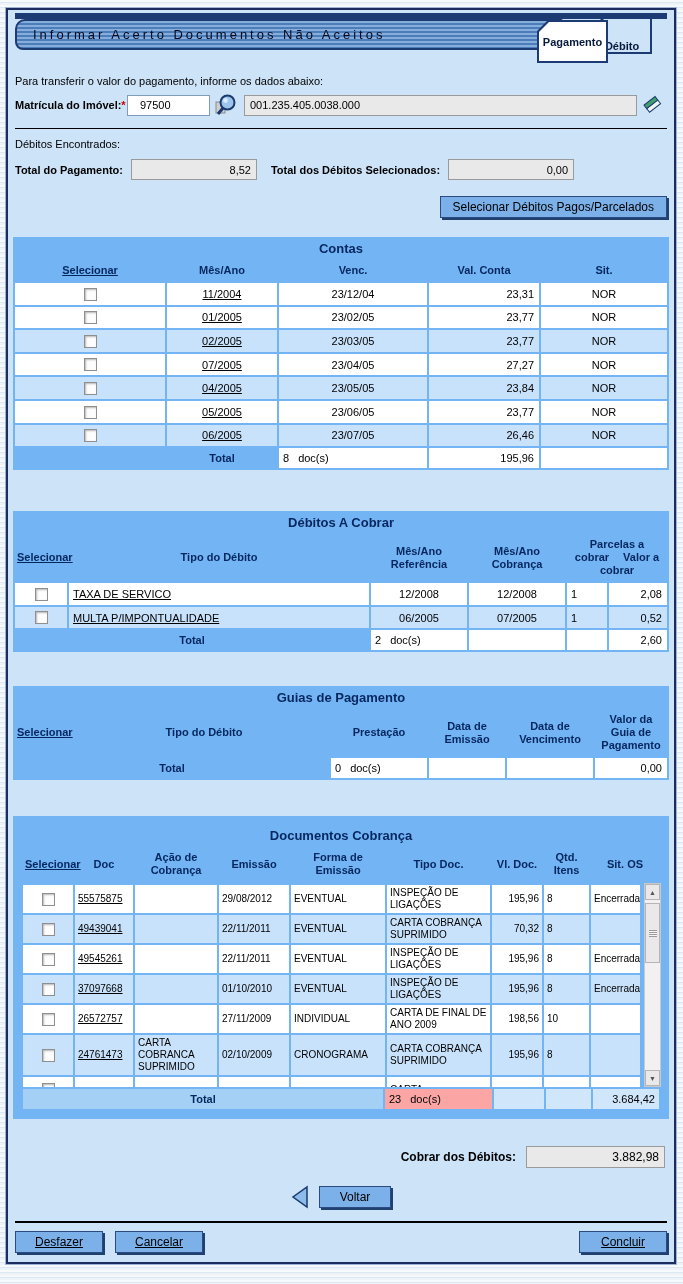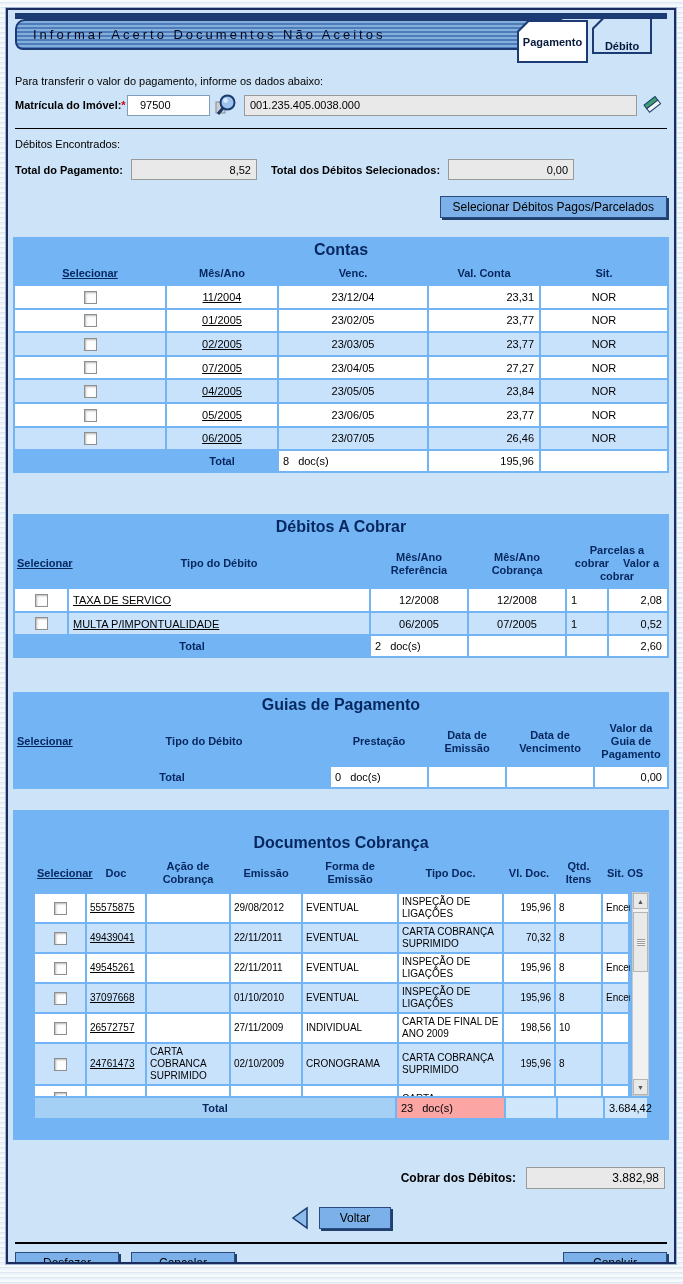--- a/index.html
+++ b/index.html
@@ -29,7 +29,7 @@
   .tab-inner { position:absolute; inset:2px; clip-path: polygon(10px 0, 100% 0, 100% 100%, 0 100%, 0 10px);
     display:flex; align-items:center; justify-content:center;
     font-weight:bold; font-size:11px; color:#071a3d; }
-  .tab-pagamento { right: 81px; top: 10px; width: 71px; height: 43px; text-decoration: underline; }
+  .tab-pagamento { right: 61px; top: 10px; width: 71px; height: 43px; text-decoration: underline; }
   .tab-pagamento .tab-inner { background: #ffffff; }
   .tab-debito { right: 17px; top: 7px; width: 60px; height: 37px; z-index: 2; }
   .tab-debito .tab-inner { background: #cde3f8; align-items: flex-end; }

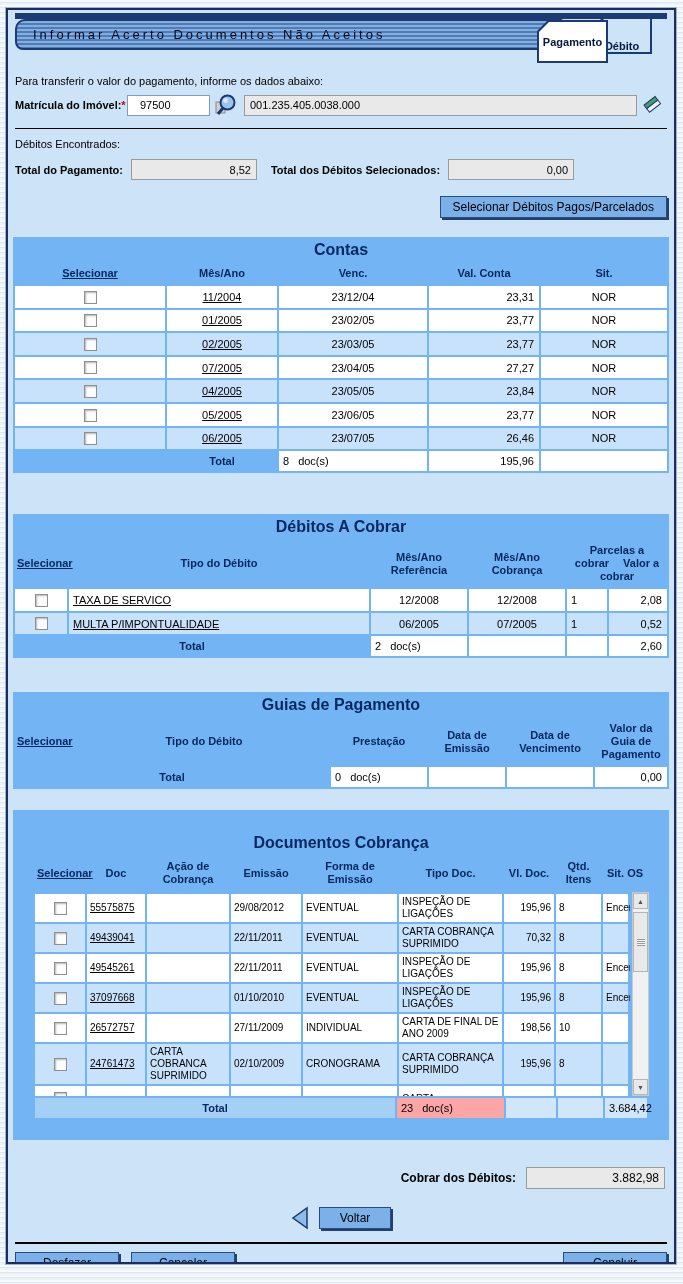--- a/index.html
+++ b/index.html
@@ -65,7 +65,7 @@
   .t-contas { margin-top: 19px; }
   .t-debitos { margin-top: 41px; }
   .t-guias { margin-top: 34px; }
-  .gtable td.title-cell { text-align: center; font-weight: bold; font-size: 16px; color: #06275e; padding: 2px; }
+  .gtable td.title-cell { text-align: center; font-weight: bold; font-size: 13px; color: #06275e; padding: 2px; }
   .gtable th { font-size: 11px; font-weight: bold; color: #06275e; padding: 4px 2px; line-height: 13px; }
   .gtable td.cell { background: #fff; font-size: 11px; padding: 4px 4px; color:#000; }
   .gtable tr.alt td.cell { background: #c9e2fb; }

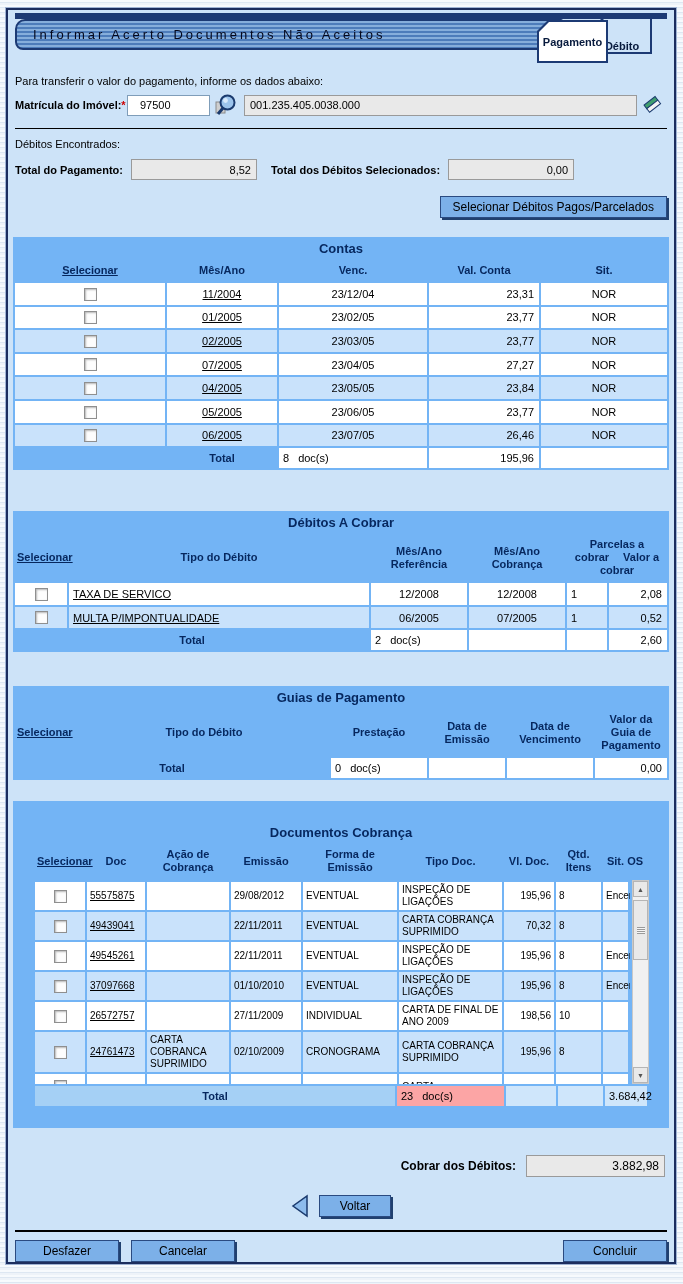--- a/index.html
+++ b/index.html
@@ -79,7 +79,7 @@
   .docs-cell { display:flex; align-items:center; }
   .docs-cell .unit { margin-left: 9px; }
   
-  .gwrap { background: #73b4f5; padding: 20px; margin-top: 21px; }
+  .gwrap { background: #73b4f5; padding: 8px; margin-top: 36px; }
   .gwrap .gtable { border-spacing: 2px; margin: 0; background: transparent; }
   .doc-scroll-row { display: flex; }
   .doc-scroll { height: 204px; overflow: hidden; flex: 1; }

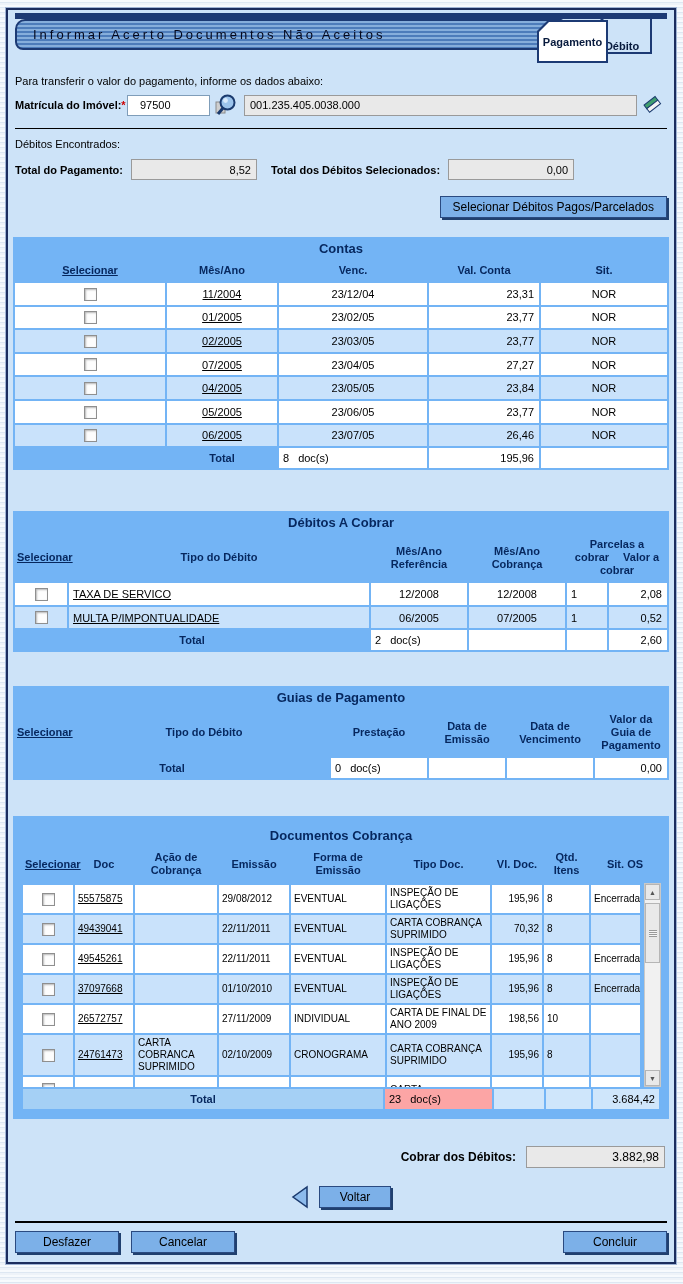--- a/index.html
+++ b/index.html
@@ -103,7 +103,7 @@
   .voltar-row svg { margin-right: 10px; }
   .footer-hr { border: none; border-top: 2px solid #000; margin: 12px 2px 0 2px; }
   .footer-btns { display: flex; align-items: center; margin: 8px 2px 0 2px; }
-  .footer-btns .btn { width: 104px; }
+  .footer-btns .btn { width: 88px; text-decoration: underline; }
   .footer-btns .gap { width: 12px; }
 </style>
 </head>

